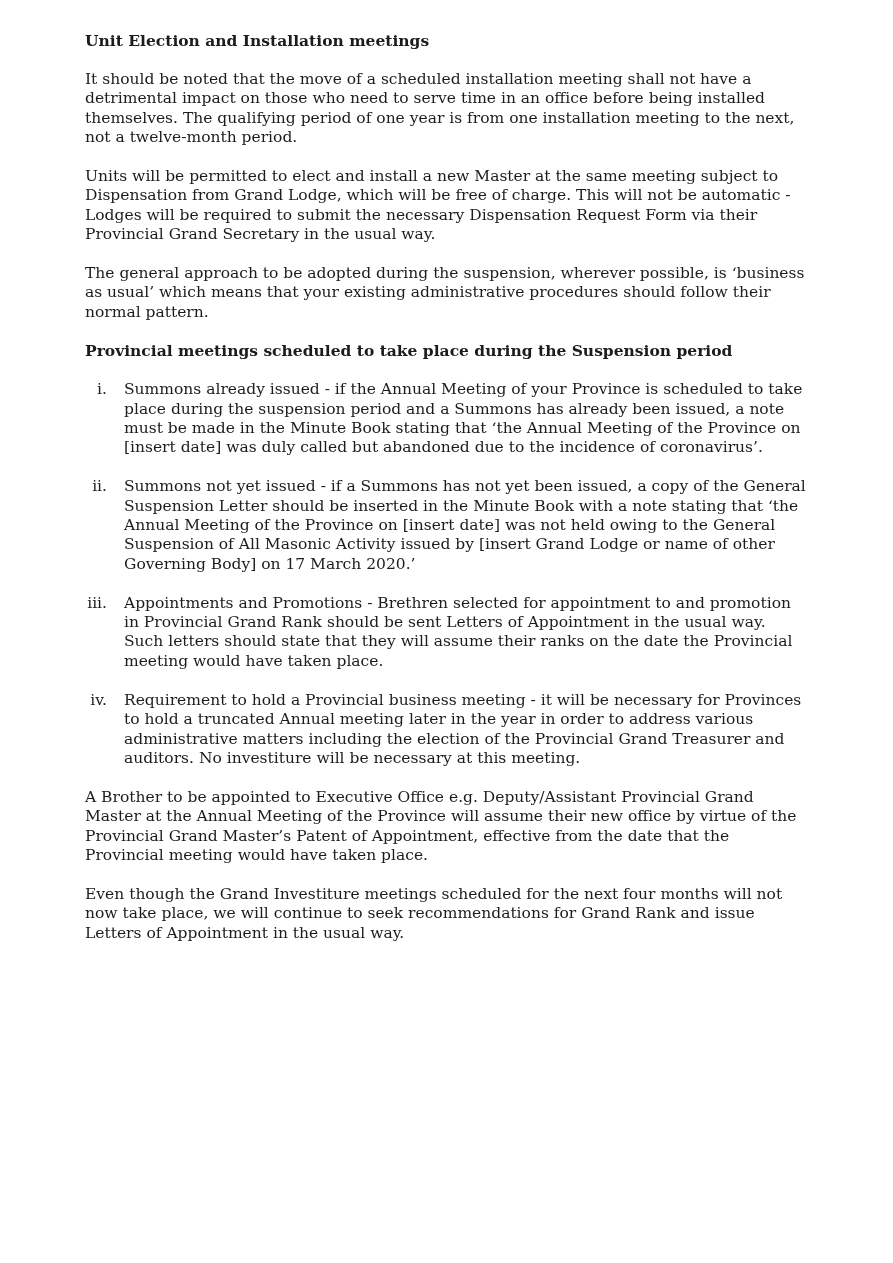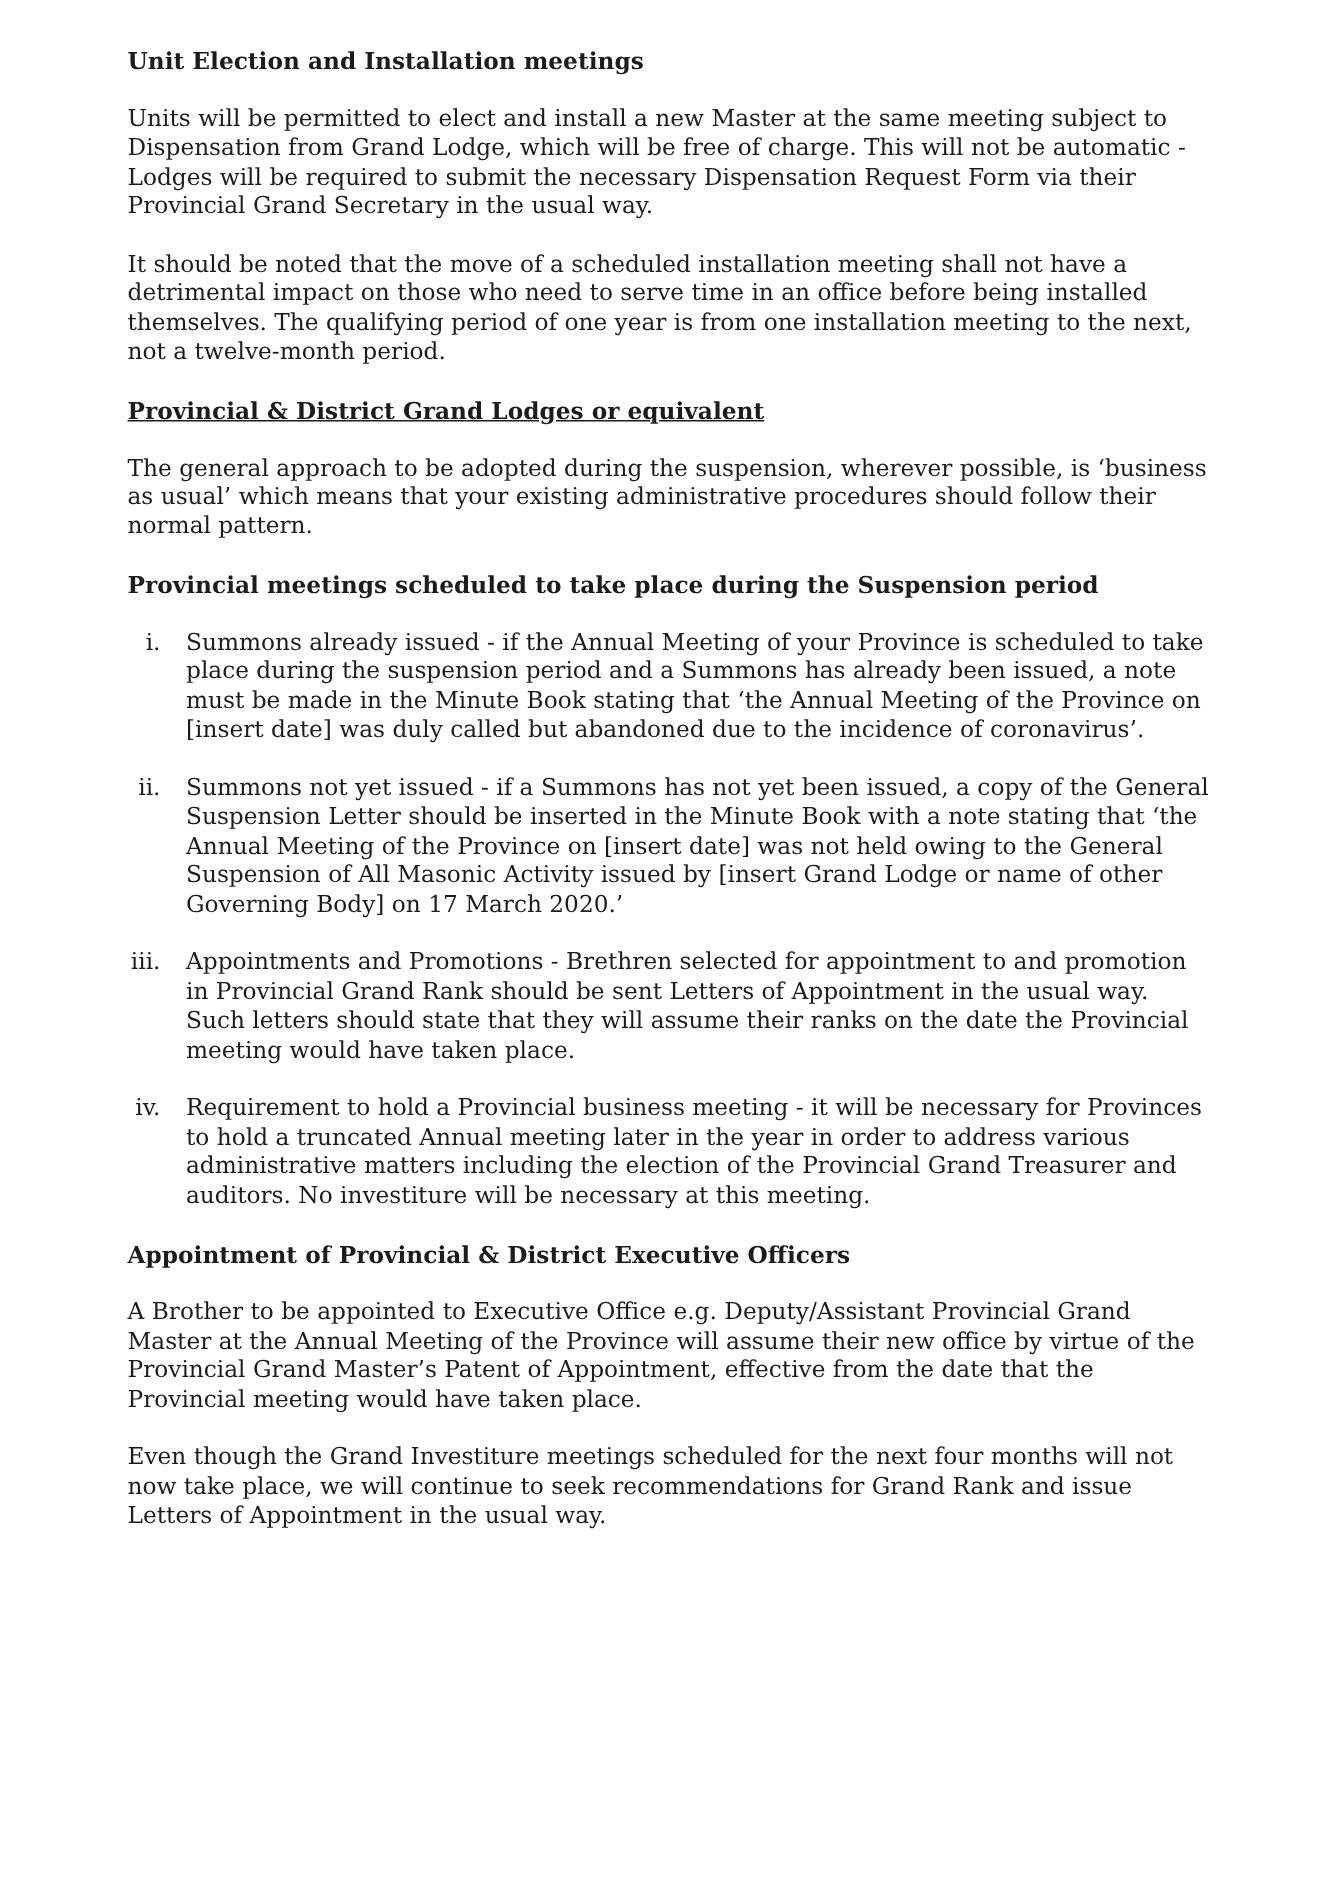--- a/index.html
+++ b/index.html
@@ -57,8 +57,8 @@
 
 <div class="page">
     <div class="heading">Unit Election and Installation meetings</div>
+    <p class="para"><span class="run">It should be noted that the move of a scheduled installation meeting shall not have a detrimental impact on those who need to serve time in an office before being installed themselves. The qualifying period of one year is from one installation meeting to the next, not a twelve-month period.</span></p>
     <p class="para"><span class="run">Units will be permitted to elect and install a new Master at the same meeting subject to Dispensation from Grand Lodge, which will be free of charge. This will not be automatic - Lodges will be required to submit the necessary Dispensation Request Form via their Provincial Grand Secretary in the usual way.</span></p>
-    <p class="para"><span class="run">It should be noted that the move of a scheduled installation meeting shall not have a detrimental impact on those who need to serve time in an office before being installed themselves. The qualifying period of one year is from one installation meeting to the next, not a twelve-month period.</span></p>
     <div class="heading underline">Provincial &amp; District Grand Lodges or equivalent</div>
     <p class="para"><span class="run">The general approach to be adopted during the suspension, wherever possible, is ‘business as usual’ which means that your existing administrative procedures should follow their normal pattern.</span></p>
     <div class="heading">Provincial meetings scheduled to take place during the Suspension period</div>

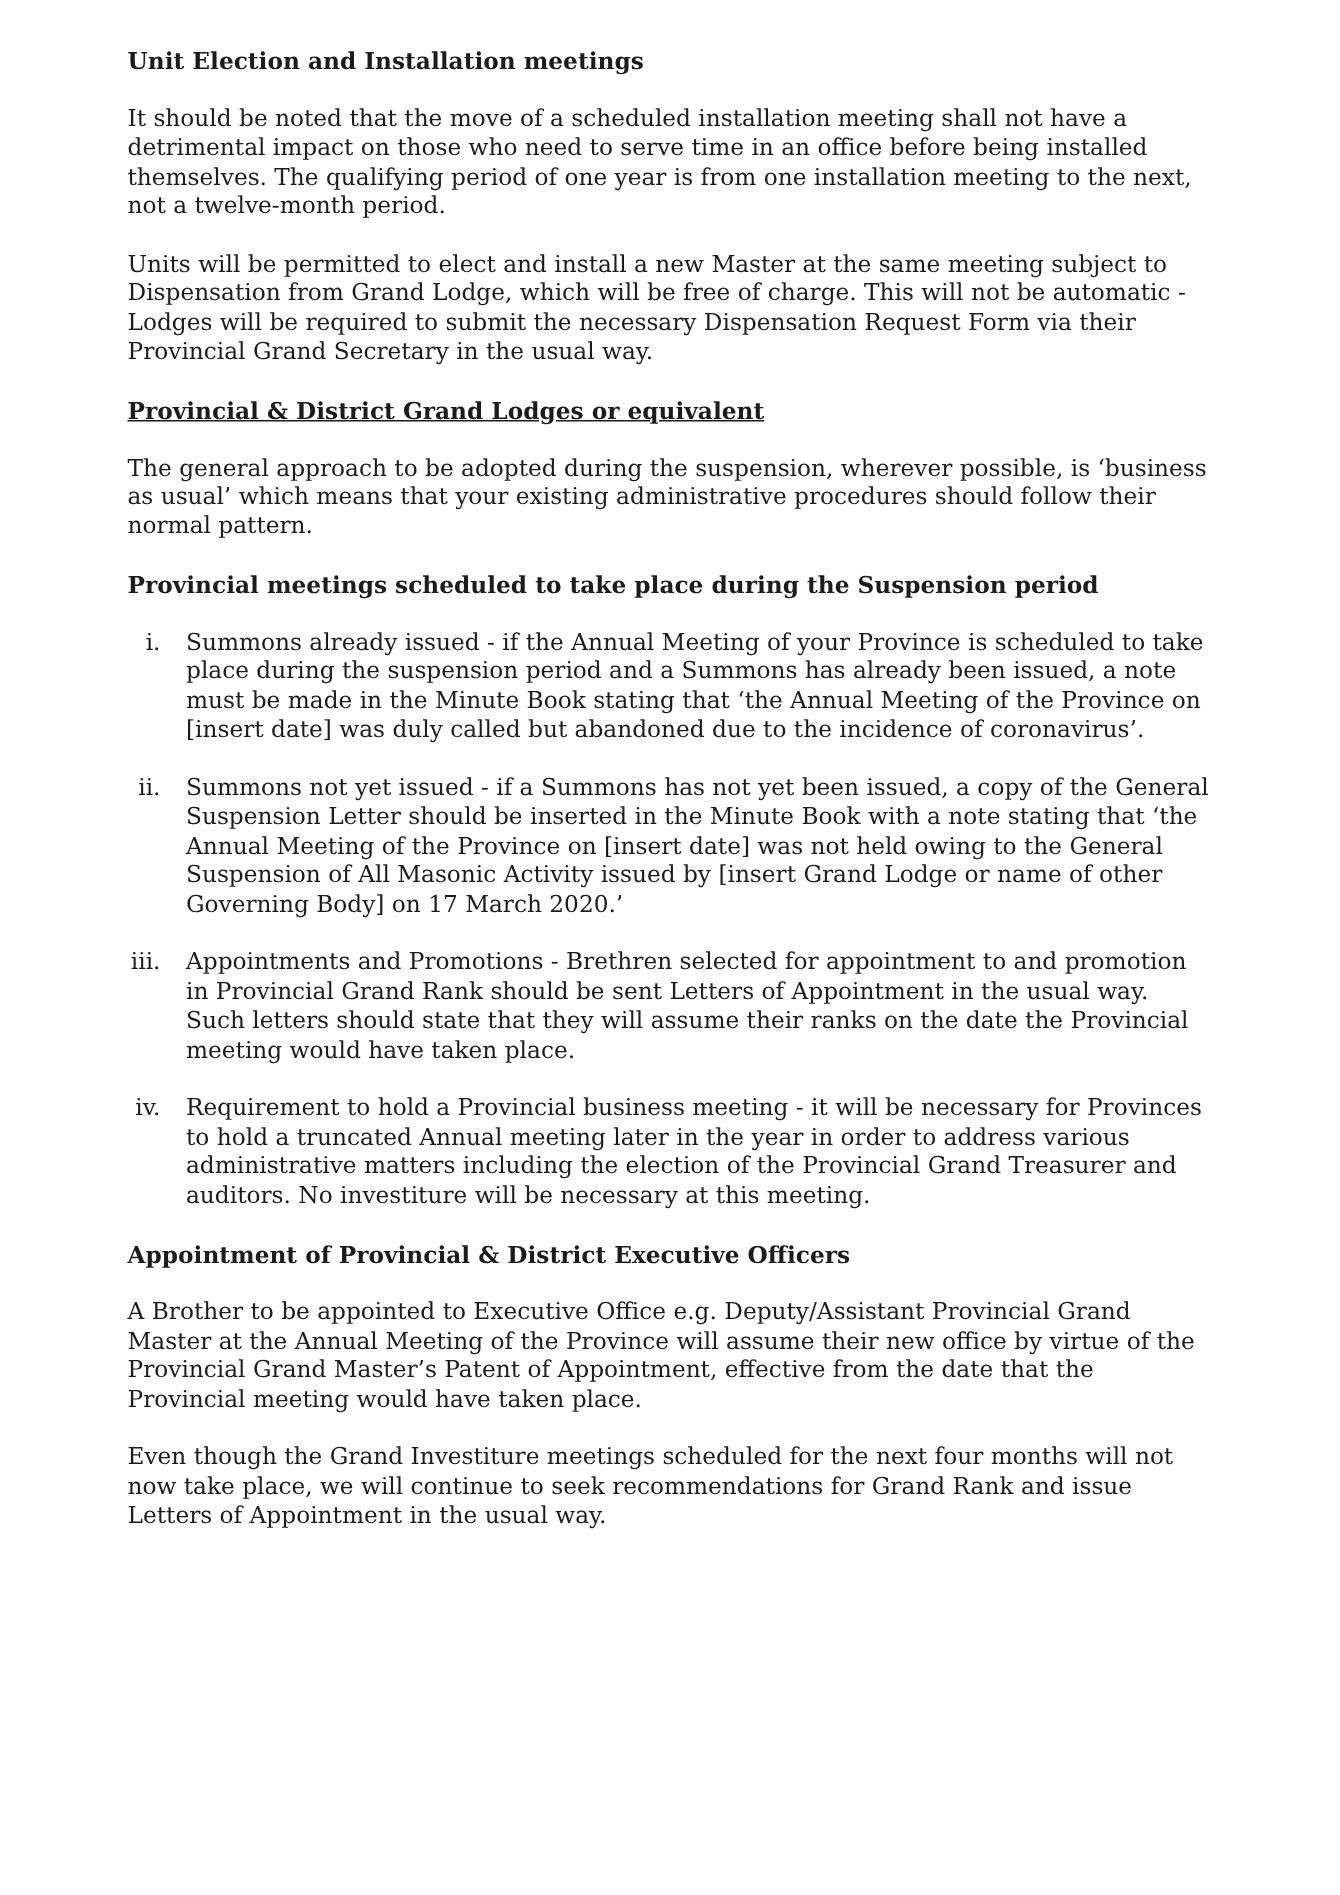--- a/index.html
+++ b/index.html
@@ -59,7 +59,6 @@
     <div class="heading">Unit Election and Installation meetings</div>
     <p class="para"><span class="run">It should be noted that the move of a scheduled installation meeting shall not have a detrimental impact on those who need to serve time in an office before being installed themselves. The qualifying period of one year is from one installation meeting to the next, not a twelve-month period.</span></p>
     <p class="para"><span class="run">Units will be permitted to elect and install a new Master at the same meeting subject to Dispensation from Grand Lodge, which will be free of charge. This will not be automatic - Lodges will be required to submit the necessary Dispensation Request Form via their Provincial Grand Secretary in the usual way.</span></p>
-    <div class="heading underline">Provincial &amp; District Grand Lodges or equivalent</div>
     <p class="para"><span class="run">The general approach to be adopted during the suspension, wherever possible, is ‘business as usual’ which means that your existing administrative procedures should follow their normal pattern.</span></p>
     <div class="heading">Provincial meetings scheduled to take place during the Suspension period</div>
     <div class="list">

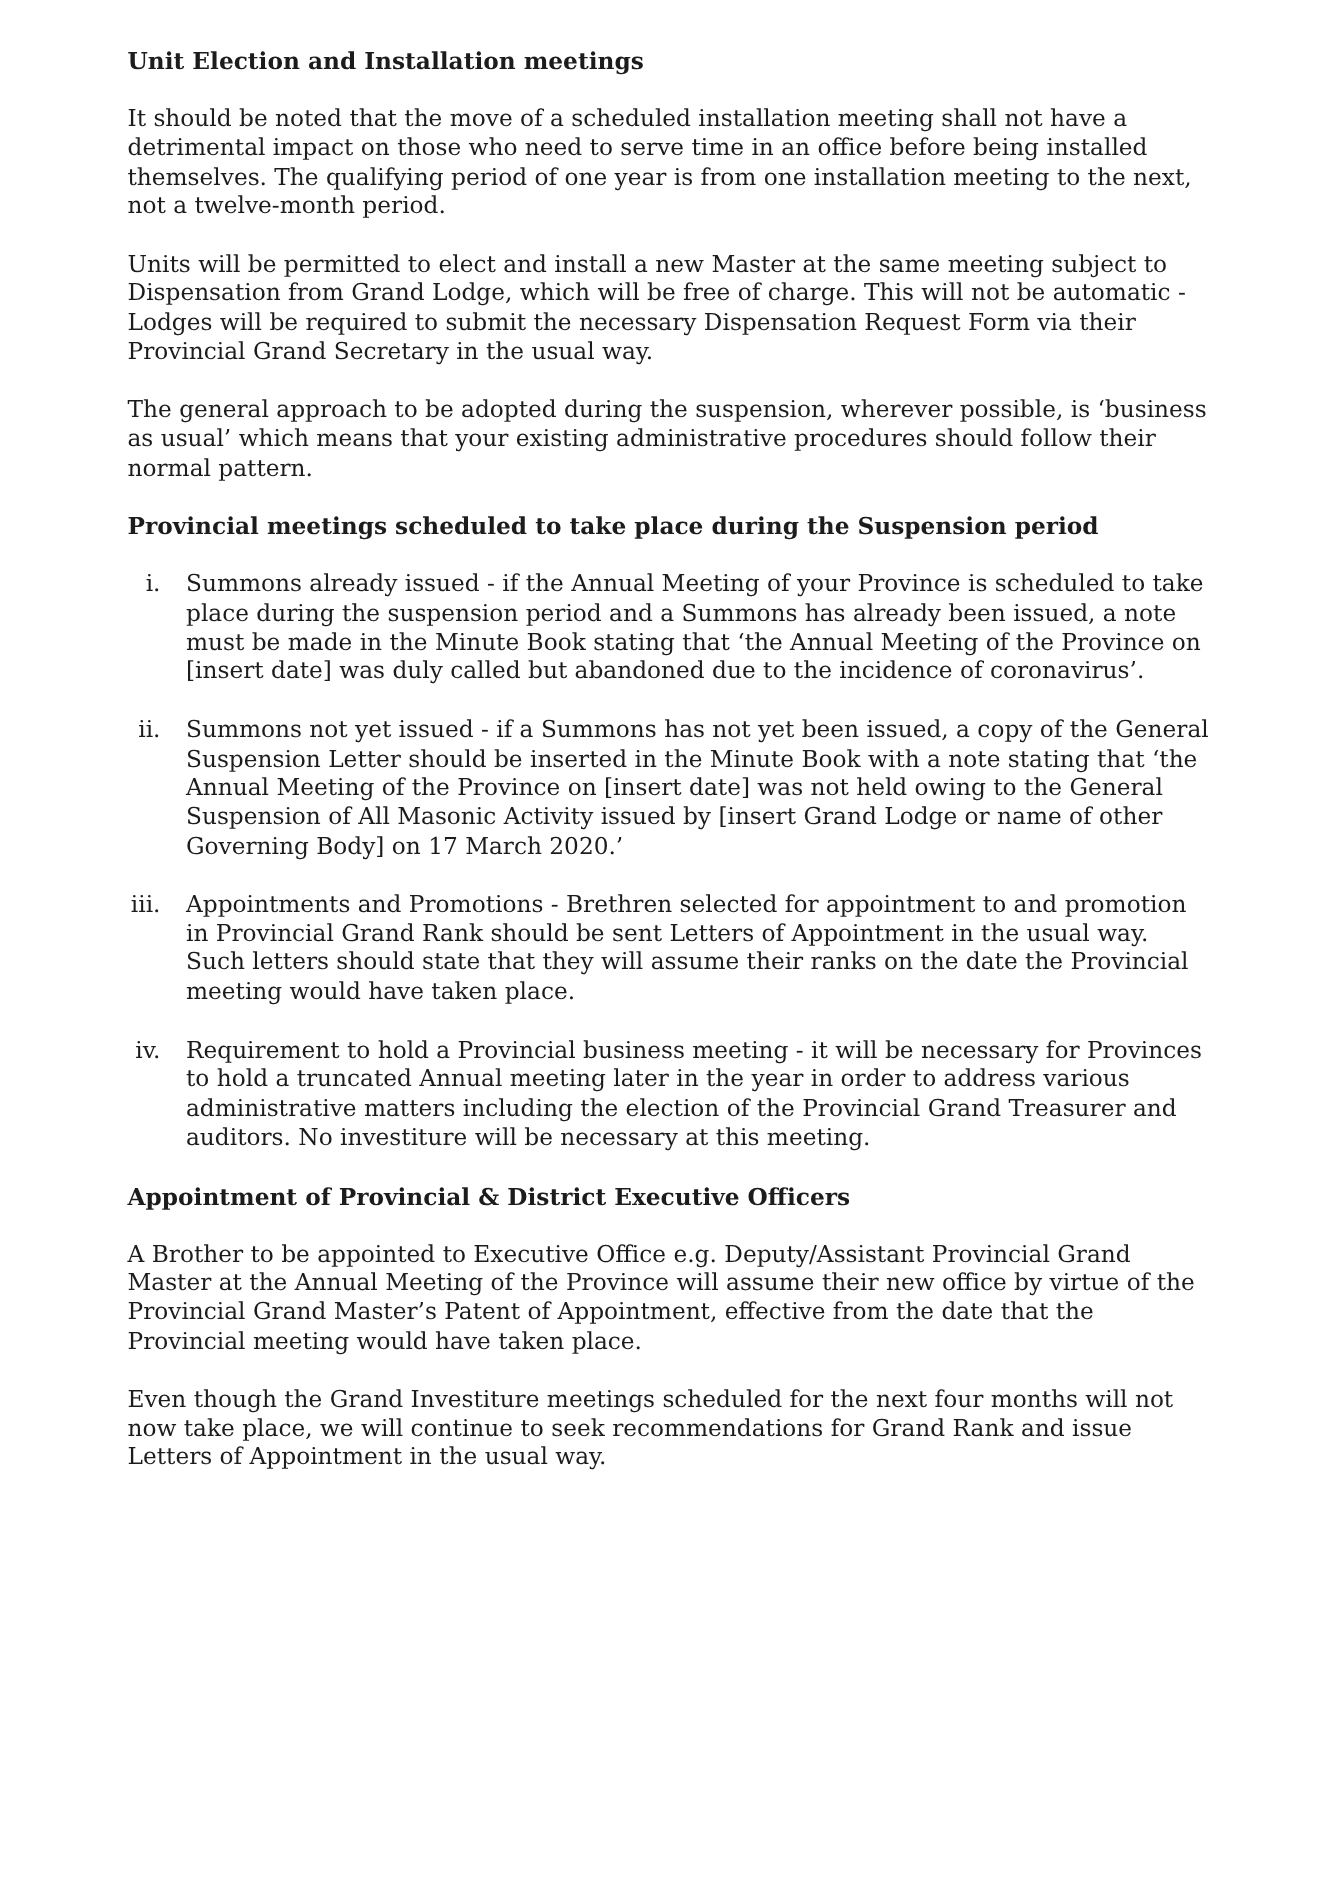--- a/index.html
+++ b/index.html
@@ -67,7 +67,6 @@
       <div class="list-item"><span class="marker">iii.</span><span class="item-body"><span class="run italic">Appointments and Promotions</span><span class="run"> - Brethren selected for appointment to and promotion in Provincial Grand Rank should be sent Letters of Appointment in the usual way. Such letters should state that they will assume their ranks on the date the Provincial meeting would have taken place.</span></span></div>
       <div class="list-item"><span class="marker">iv.</span><span class="item-body"><span class="run italic">Requirement to hold a Provincial business meeting</span><span class="run"> - it will be necessary for Provinces to hold a truncated Annual meeting later in the year in order to address various administrative matters including the election of the Provincial Grand Treasurer and auditors. No investiture will be necessary at this meeting.</span></span></div>
     </div>
-    <div class="heading">Appointment of Provincial &amp; District Executive Officers</div>
     <p class="para"><span class="run">A Brother to be appointed to Executive Office e.g. Deputy/Assistant Provincial Grand Master at the Annual Meeting of the Province will assume their new office by virtue of the Provincial Grand Master’s Patent of Appointment, effective from the date that the Provincial meeting would have taken place.</span></p>
     <p class="para"><span class="run">Even though the Grand Investiture meetings scheduled for the next four months will not now take place, we will continue to seek recommendations for Grand Rank and issue Letters of Appointment in the usual way.</span></p>
   </div>

